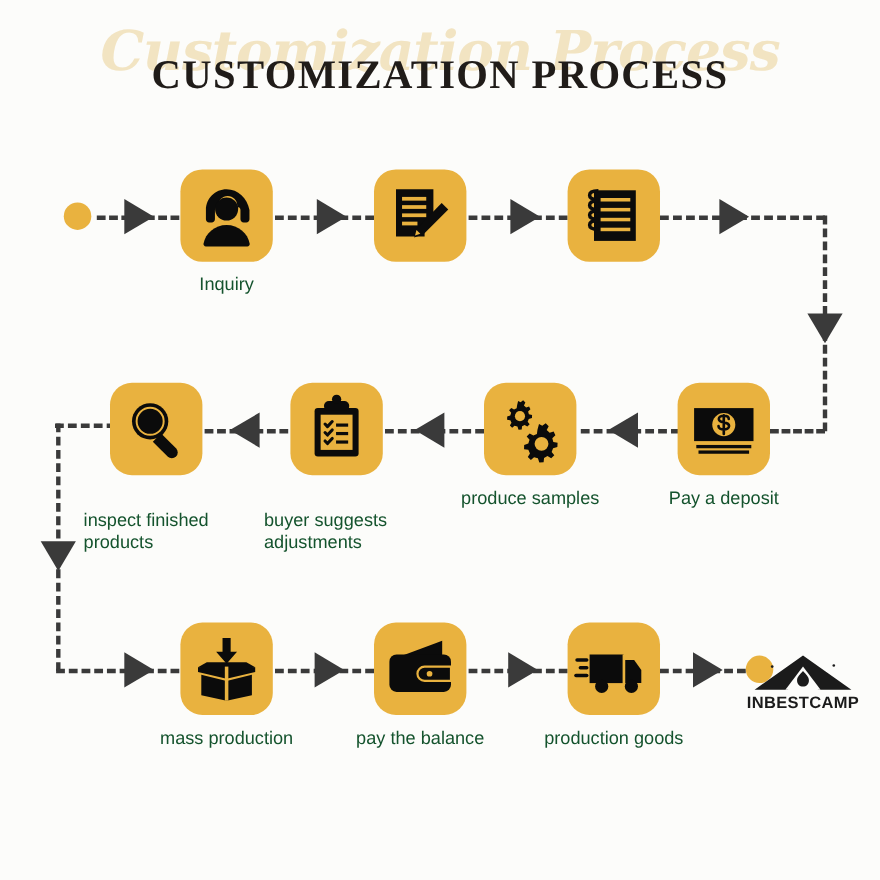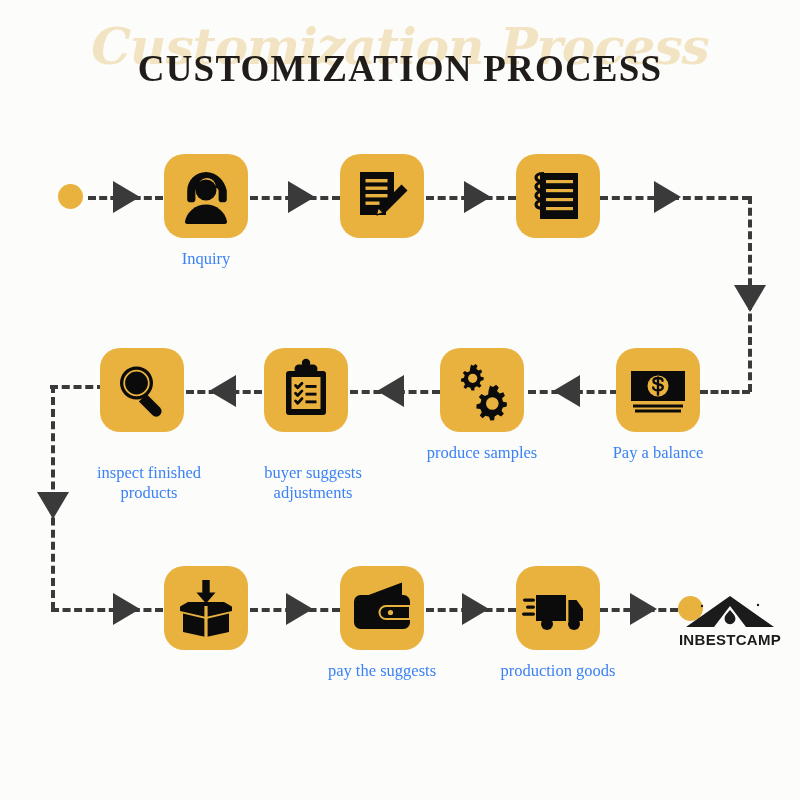--- a/index.html
+++ b/index.html
@@ -56,9 +56,9 @@
     margin-top:11px;
     font-size:16.5px;
     line-height:20px;
-    color:#3b82f6;
+    color:#14532d;
     text-align:center;
-    font-family:Liberation Serif, serif;
+    font-family:Liberation Sans, sans-serif;
   }
   .caption.left{text-align:center;padding-left:14px;margin-top:31px;}
 

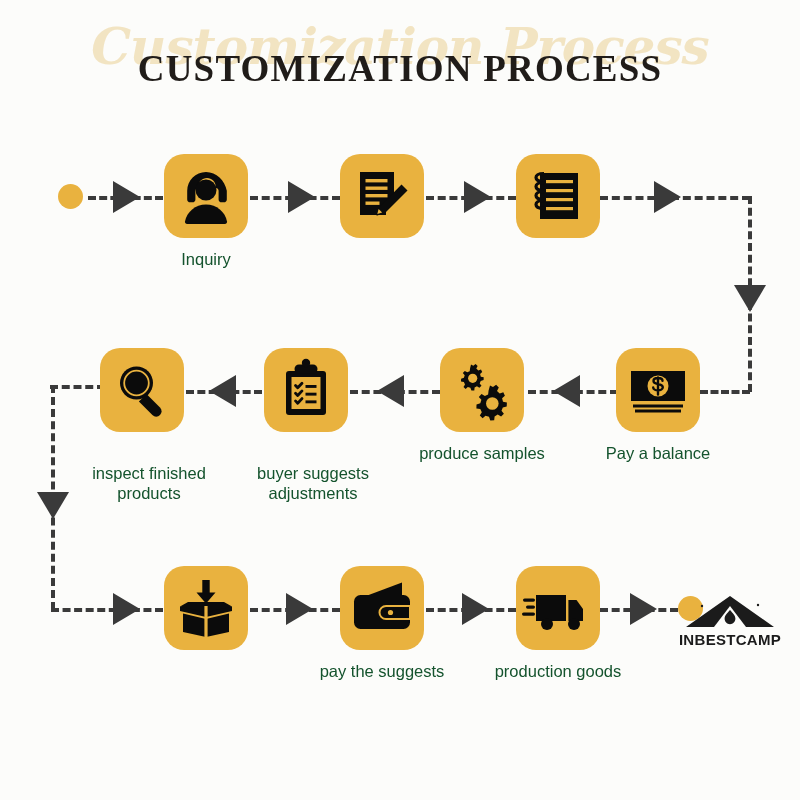--- a/index.html
+++ b/index.html
@@ -212,7 +212,7 @@
         <rect x="19" y="61.5" width="46" height="3" fill="#0b0b0b"></rect>
       </svg>
     </div>
-    <div class="caption">Pay a balance</div>
+    <div class="caption">Pay a deposit</div>
   </div>
 
   <div class="node" style="left:402px;top:348px;">

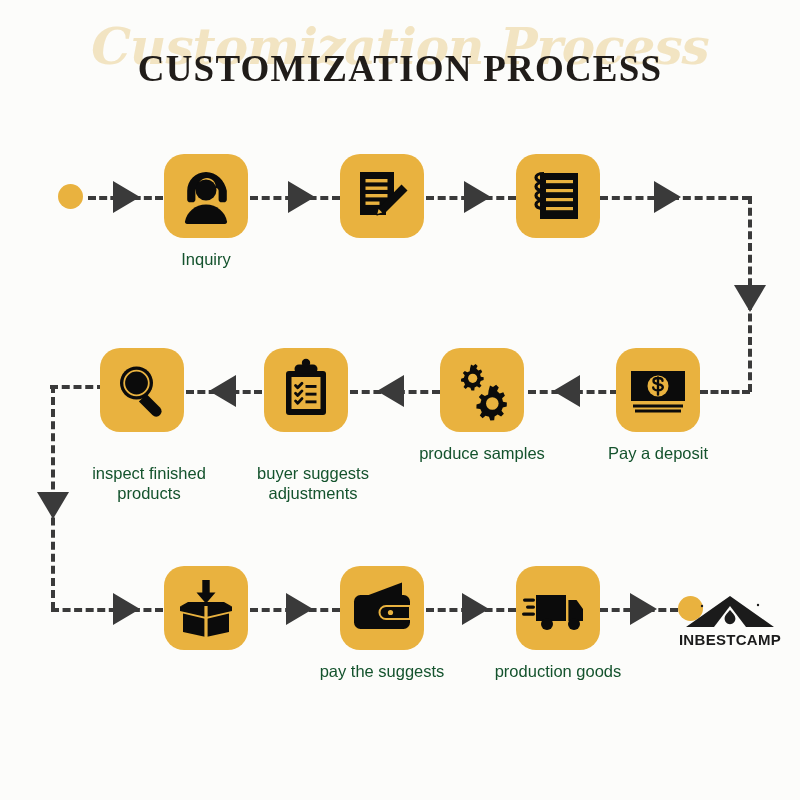--- a/index.html
+++ b/index.html
@@ -60,7 +60,7 @@
     text-align:center;
     font-family:Liberation Sans, sans-serif;
   }
-  .caption.left{text-align:center;padding-left:14px;margin-top:31px;}
+  .caption.left{text-align:left;padding-left:14px;margin-top:31px;}
 
   
   .dot{

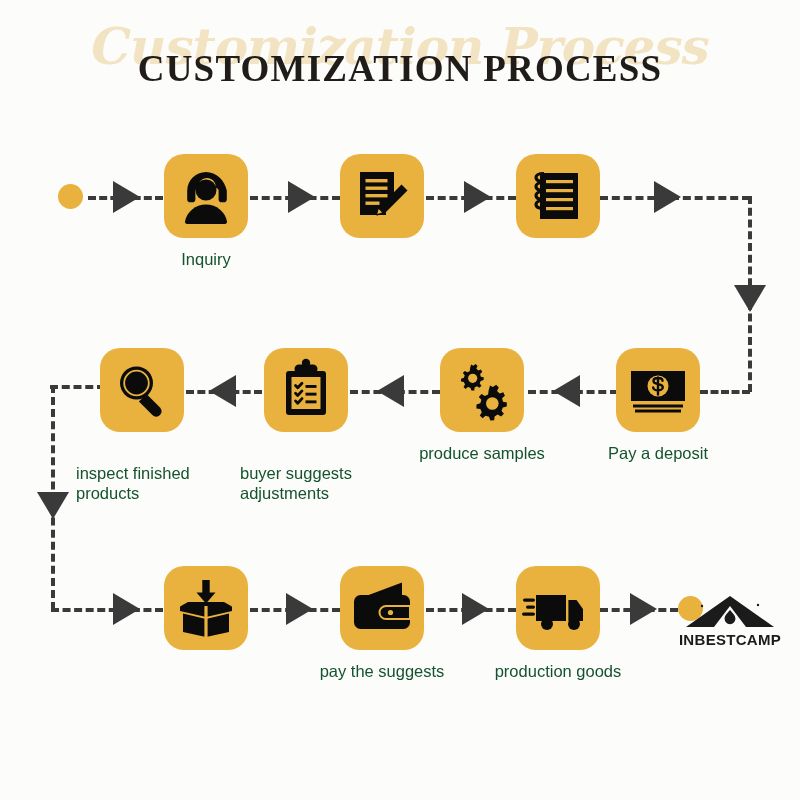--- a/index.html
+++ b/index.html
@@ -271,6 +271,7 @@
         <rect x="40.4" y="40" width="3.2" height="31" fill="#e9b23f"></rect>
       </svg>
     </div>
+    <div class="caption">mass production</div>
   </div>
 
   <div class="node" style="left:302px;top:566px;">

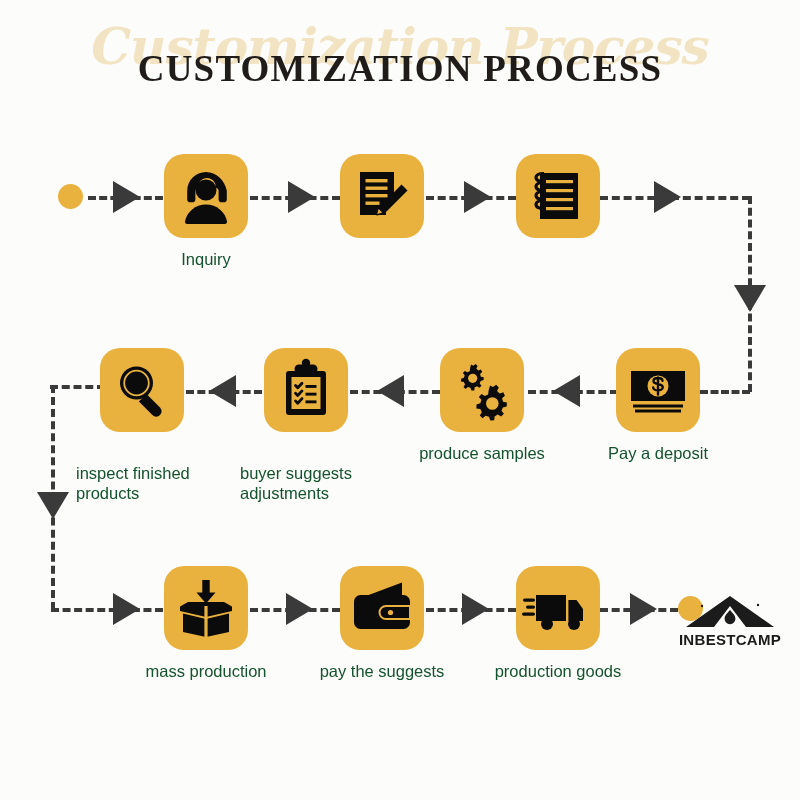--- a/index.html
+++ b/index.html
@@ -283,7 +283,7 @@
         <circle cx="50.5" cy="46.5" r="2.6" fill="#e9b23f"></circle>
       </svg>
     </div>
-    <div class="caption">pay the suggests</div>
+    <div class="caption">pay the balance</div>
   </div>
 
   <div class="node" style="left:478px;top:566px;">

